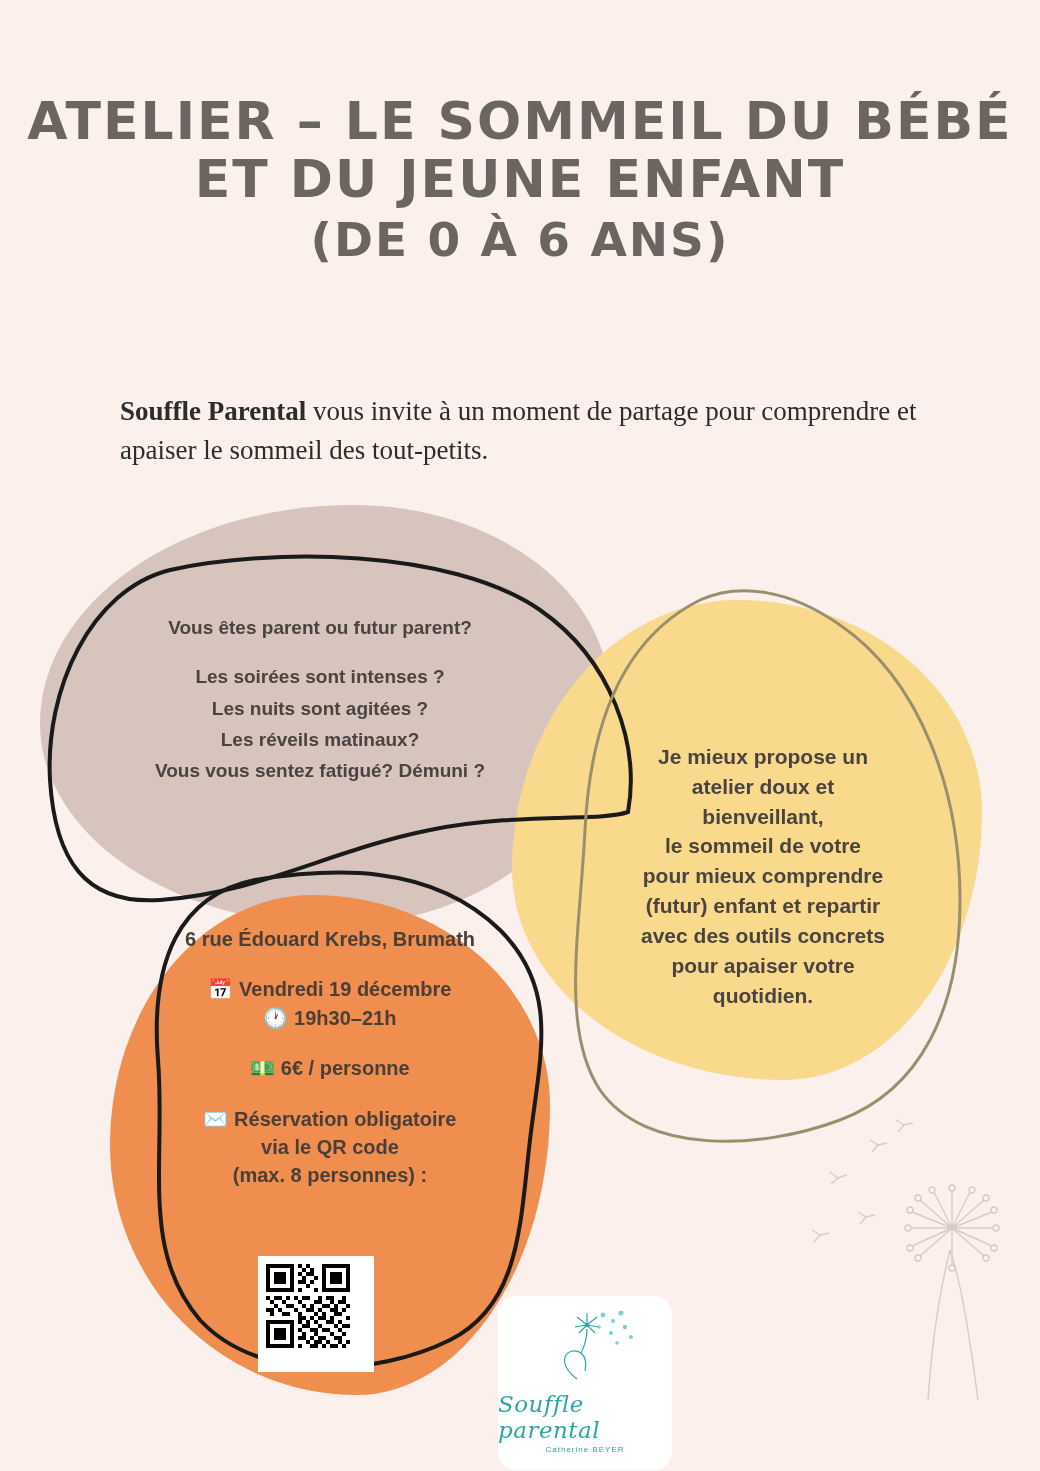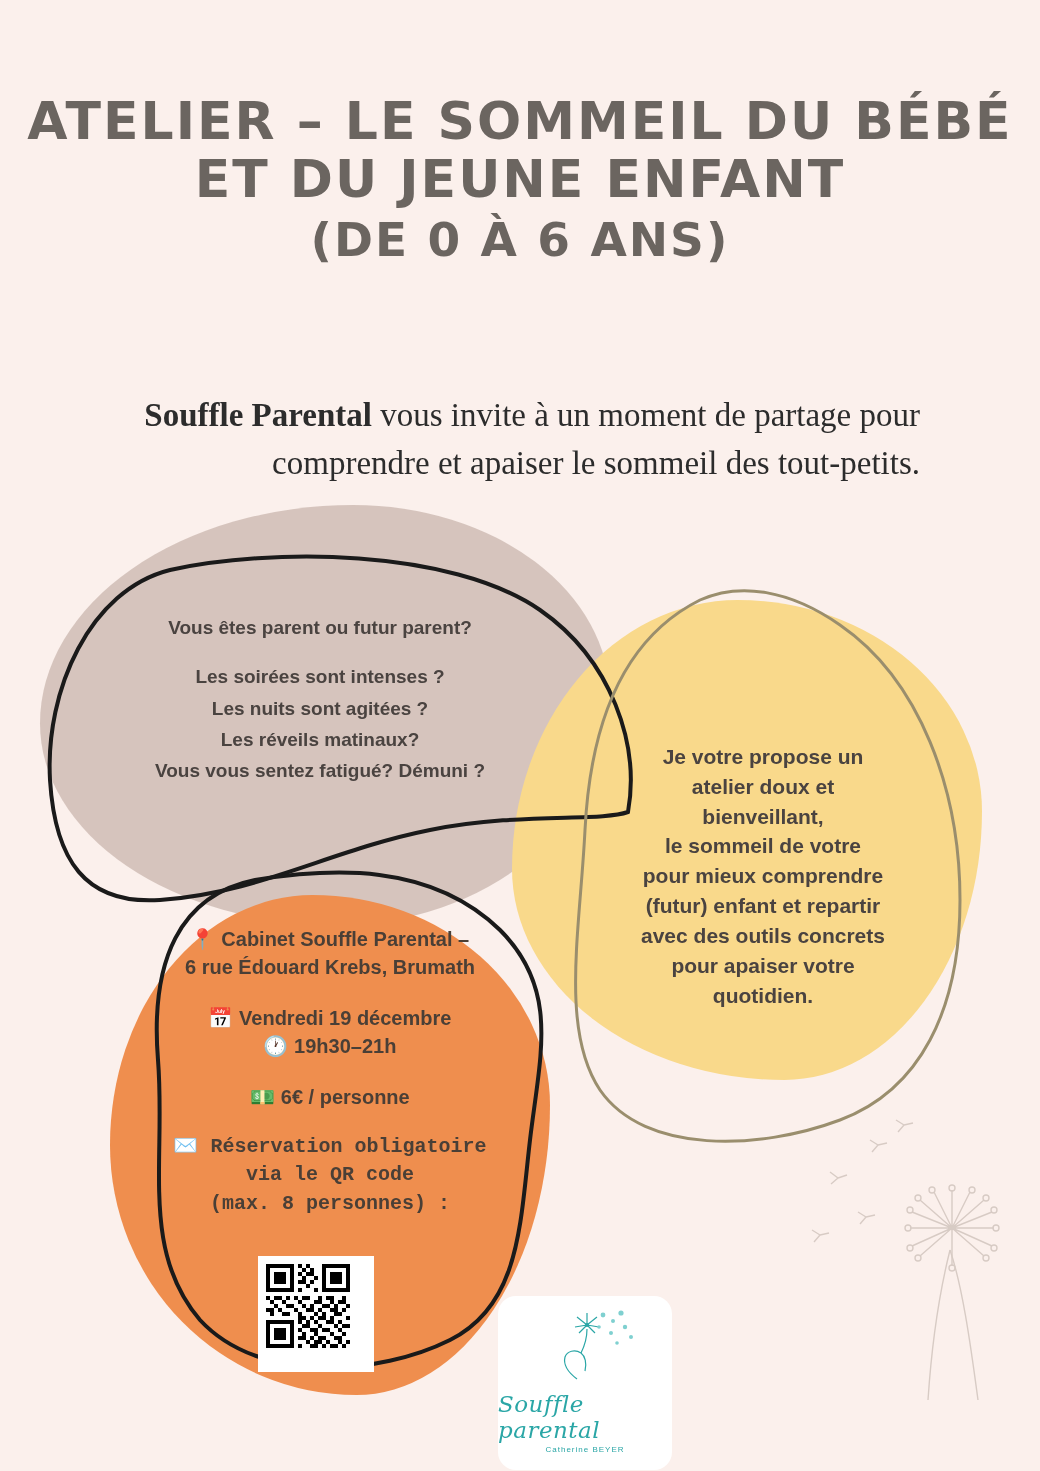--- a/index.html
+++ b/index.html
@@ -45,9 +45,9 @@
     top: 392px;
     left: 120px;
     width: 800px;
-    text-align: right;
+    text-align: left;
     font-family: "Liberation Serif", serif;
-    font-size: 33px;
+    font-size: 27px;
     line-height: 1.45;
     color: #2c2c2c;
     z-index: 40;

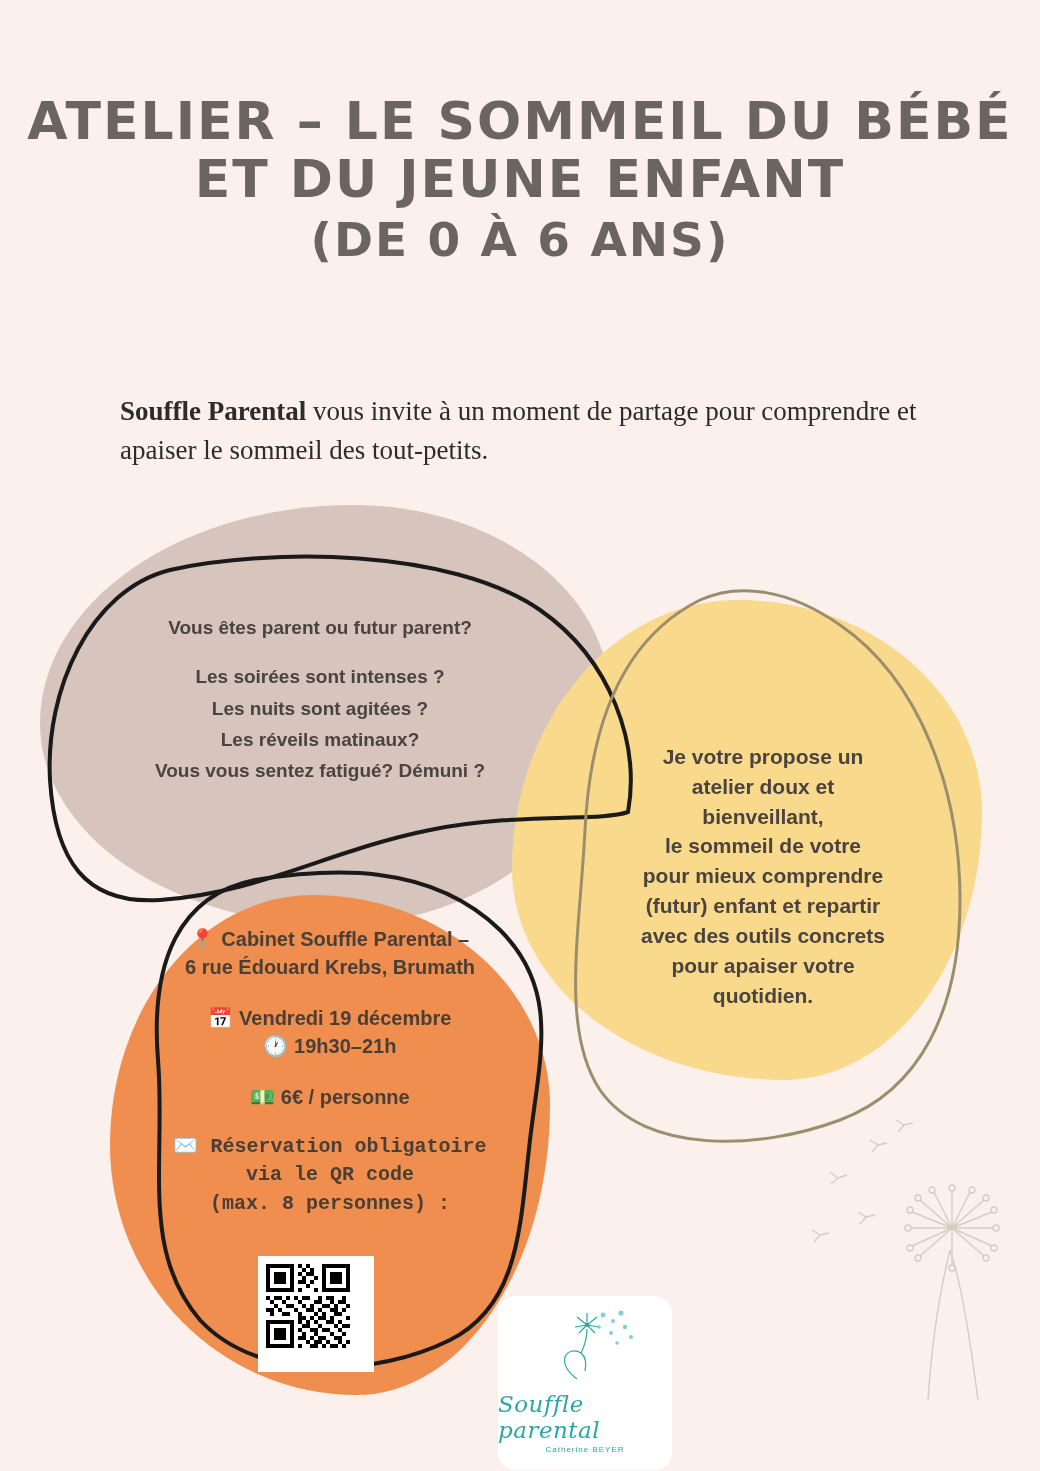--- a/index.html
+++ b/index.html
@@ -258,7 +258,7 @@
   </div>
 
   <div class="proposal">
-    <div>Je votre propose un</div>
+    <div>Je mieux propose un</div>
     <div>atelier doux et</div>
     <div>bienveillant,</div>
     <div>le sommeil de votre</div>

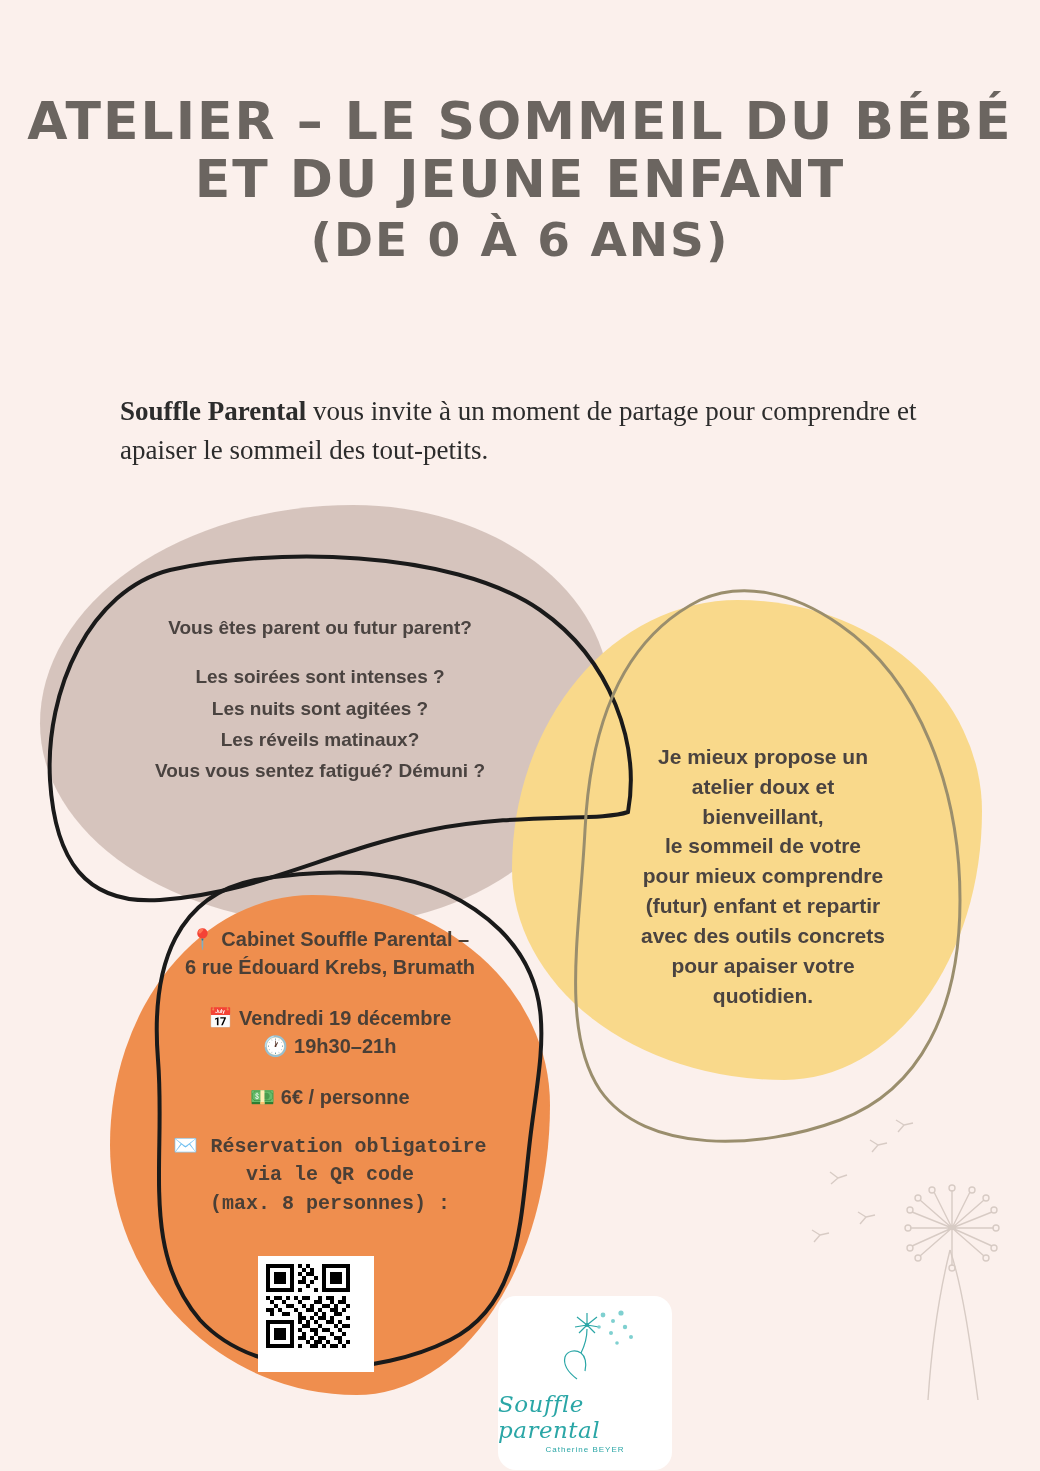--- a/index.html
+++ b/index.html
@@ -271,10 +271,6 @@
 
   <div class="details">
     <div class="row">
-      <div>
-        <span>📍</span>
-        <span>Cabinet Souffle Parental –</span>
-      </div>
       <div>6 rue Édouard Krebs, Brumath</div>
     </div>
 

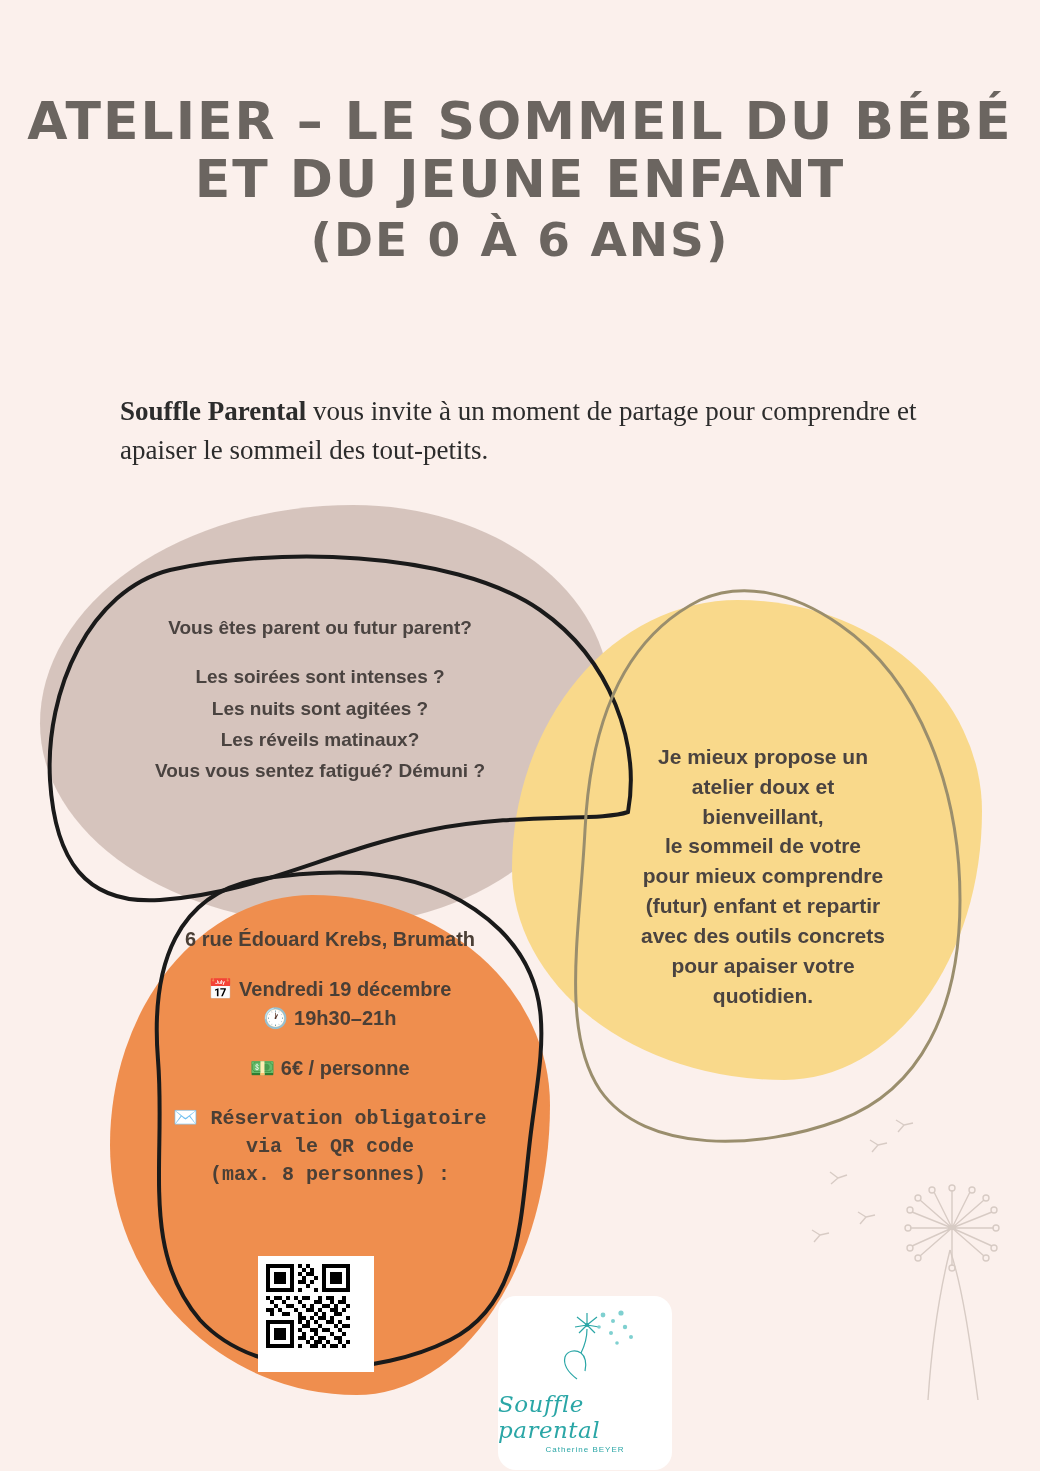--- a/index.html
+++ b/index.html
@@ -135,7 +135,7 @@
     z-index: 30;
   }
   .details .row { margin-bottom: 22px; }
-  .details .row:last-child { margin-bottom: 12px; font-family: Liberation Mono, monospace; }
+  .details .row:last-child { margin-bottom: 12px; }
 
   
   .qr {

